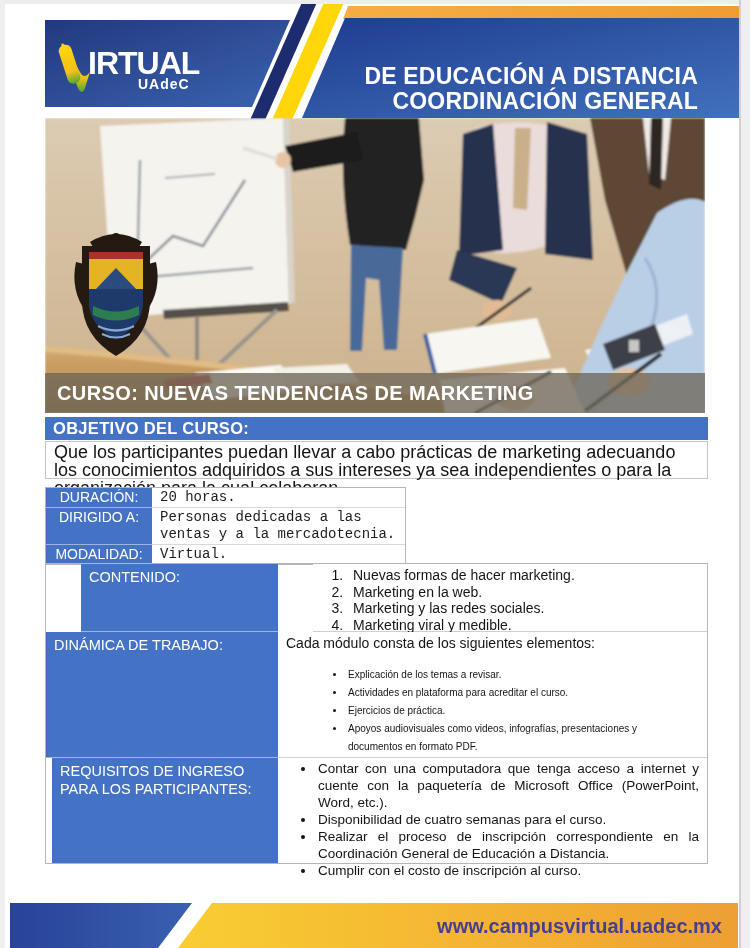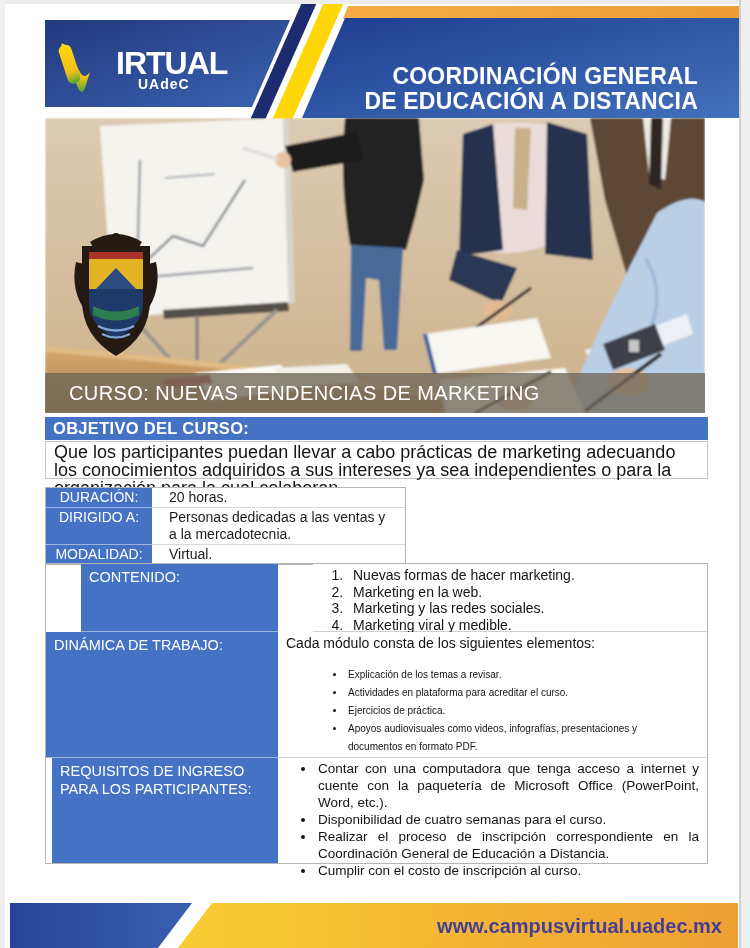--- a/index.html
+++ b/index.html
@@ -21,7 +21,7 @@
 
   .header-svg{position:absolute;left:0;top:0;}
   .logo-text{position:absolute;left:88px;top:48px;color:#ffffff;font-weight:bold;
-             font-size:32px;letter-spacing:-1px;line-height:30px;margin-left:28px;}
+             font-size:32px;letter-spacing:-1px;line-height:30px;}
   .logo-sub{position:absolute;left:138px;top:76px;color:#ffffff;font-weight:bold;
             font-size:14px;letter-spacing:1px;}
   .coord-title{position:absolute;right:52px;top:64px;text-align:right;color:#ffffff;

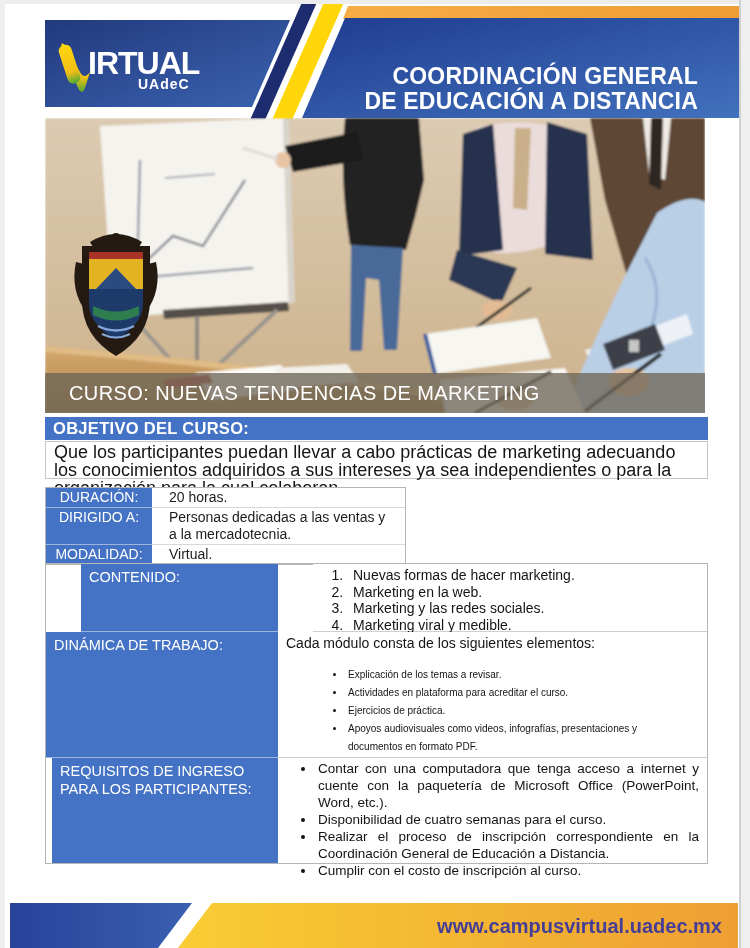--- a/index.html
+++ b/index.html
@@ -104,8 +104,8 @@
   <div class="logo-text">IRTUAL</div>
   <div class="logo-sub">UAdeC</div>
   <div class="coord-title">
+    <div>DE EDUCACIÓN A DISTANCIA</div>
     <div>COORDINACIÓN GENERAL</div>
-    <div>DE EDUCACIÓN A DISTANCIA</div>
   </div>
 
   <div class="photo-wrap">

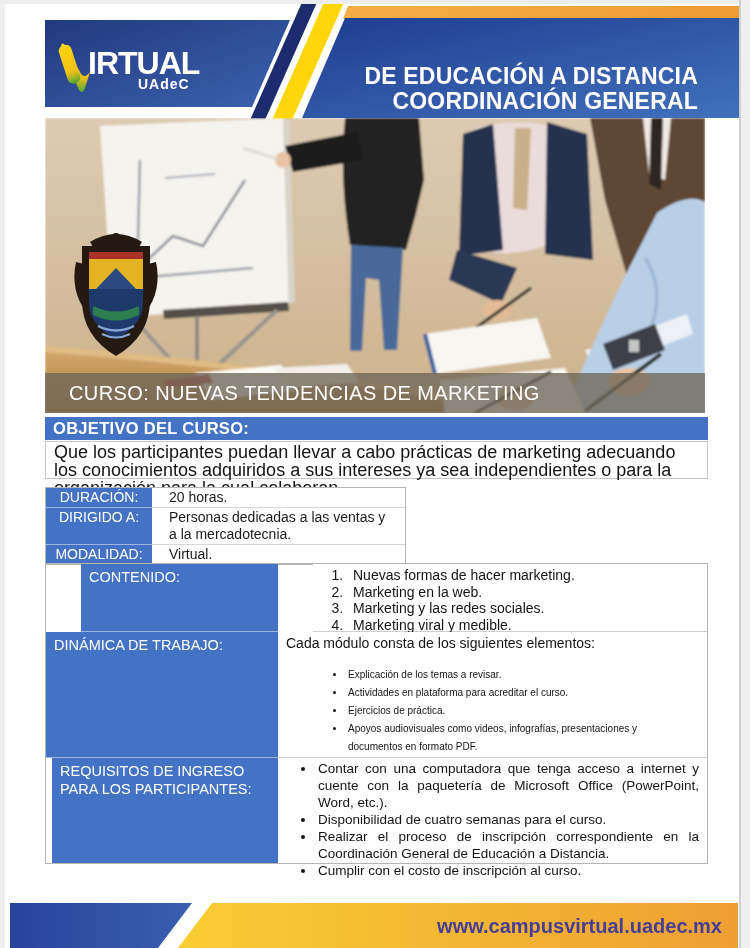--- a/index.html
+++ b/index.html
@@ -30,7 +30,7 @@
   .photo-wrap{position:absolute;left:45px;top:118px;width:660px;height:295px;overflow:hidden;}
   .curso-bar{position:absolute;left:45px;top:373px;width:660px;height:40px;
              background:rgba(110,102,88,0.78);display:flex;align-items:center;}
-  .curso-bar span{color:#ffffff;font-weight:normal;font-size:20px;letter-spacing:0.4px;padding-left:24px;}
+  .curso-bar span{color:#ffffff;font-weight:bold;font-size:20px;letter-spacing:0.4px;padding-left:12px;}
   .crest{position:absolute;left:66px;top:230px;}
 
   .objetivo-bar{position:absolute;left:45px;top:417px;width:663px;height:23px;

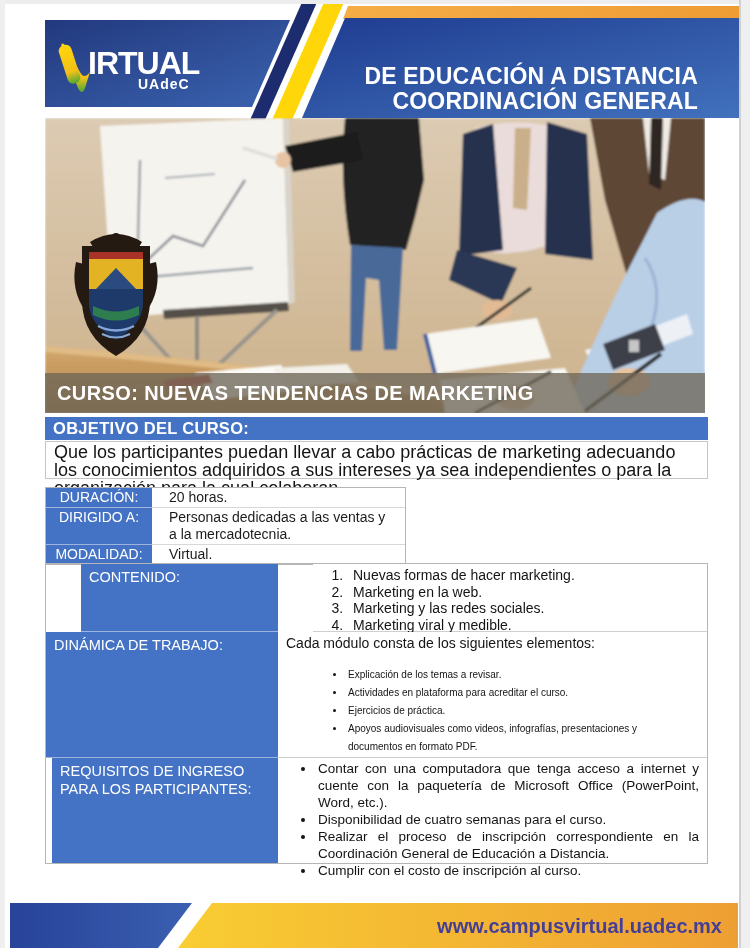--- a/index.html
+++ b/index.html
@@ -43,7 +43,7 @@
               display:grid;grid-template-columns:106px 1fr;box-sizing:border-box;}
   .info-table .lbl{background:var(--accent_blue);color:#fff;font-size:14px;font-weight:500;
                    padding:1px 6px;border-bottom:1px solid #9db4dd;text-align:center;}
-  .info-table .val{background:#fff;font-size:14px;padding:1px 17px;border-bottom:1px solid #d8d8d8;line-height:17px;}
+  .info-table .val{background:#fff;font-size:14px;padding:1px 8px;border-bottom:1px solid #d8d8d8;line-height:17px;font-family:Liberation Mono, monospace;}
   .info-table .last{border-bottom:none;}
 
   .detail-table{position:absolute;left:45px;top:563px;width:663px;border:1px solid #b5b5b5;

